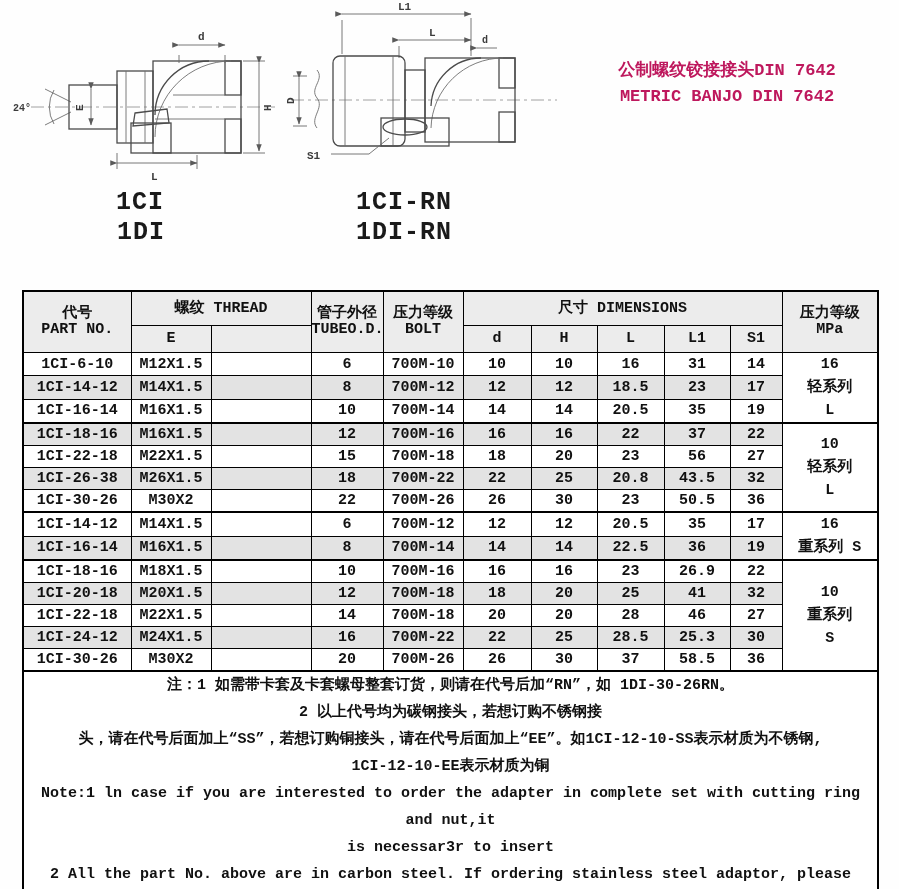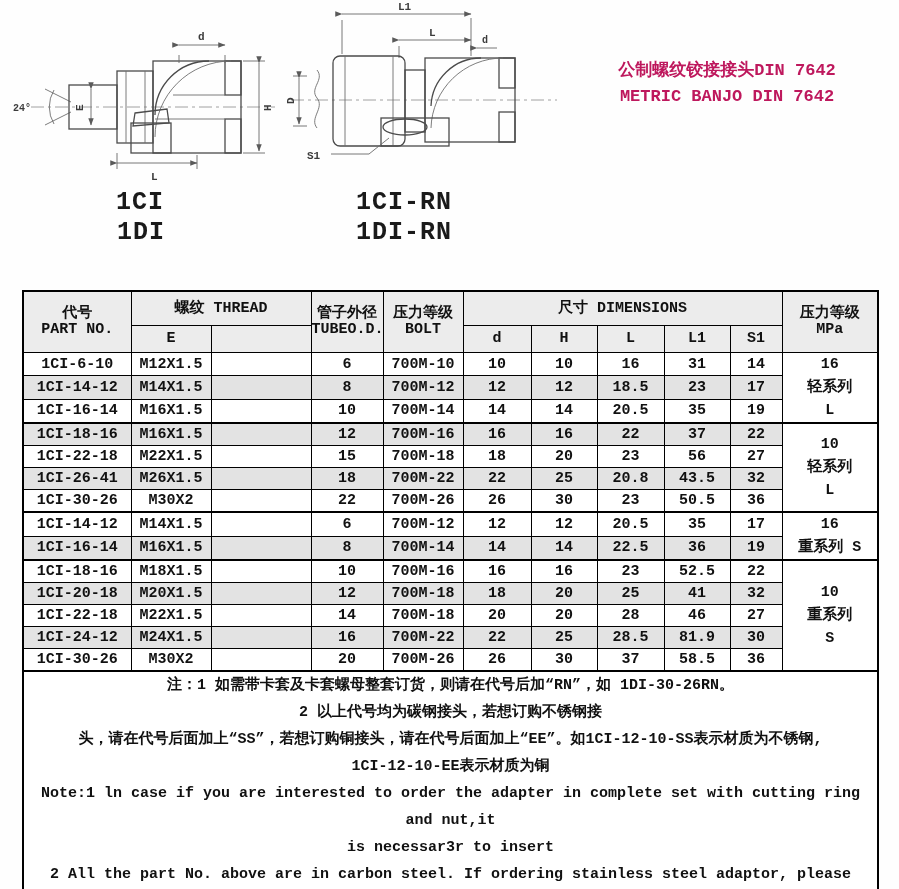--- a/index.html
+++ b/index.html
@@ -253,7 +253,7 @@
           <td>27</td>
         </tr>
         <tr class="shaded">
-          <td>1CI-26-41</td>
+          <td>1CI-26-38</td>
           <td>M26X1.5</td>
           <td></td>
           <td>18</td>

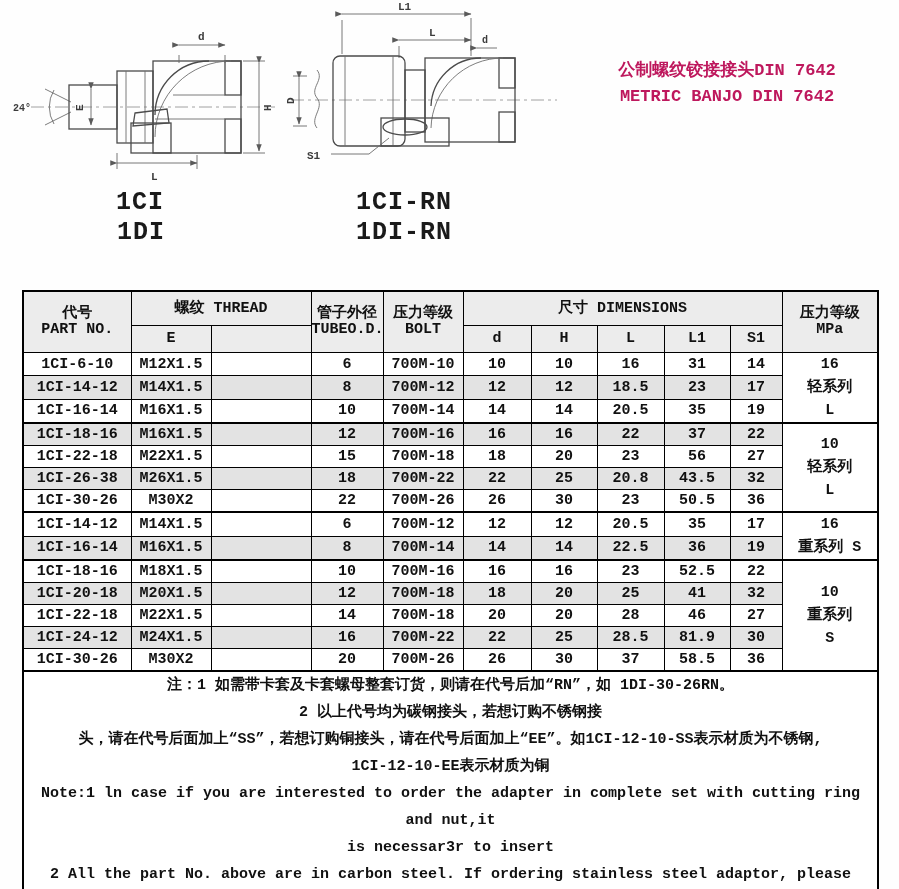--- a/index.html
+++ b/index.html
@@ -311,7 +311,7 @@
           <td>16</td>
           <td>16</td>
           <td>23</td>
-          <td>52.5</td>
+          <td>26.9</td>
           <td>22</td>
           <td rowspan="5" class="mpa">10
 重系列

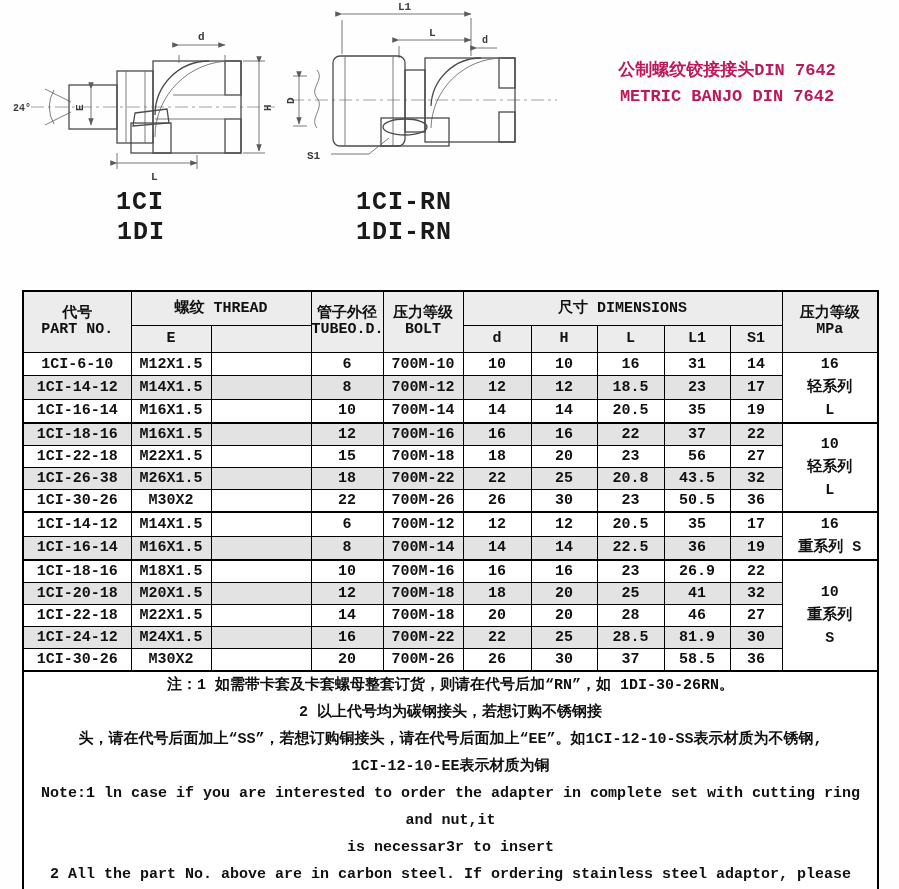--- a/index.html
+++ b/index.html
@@ -350,7 +350,7 @@
           <td>22</td>
           <td>25</td>
           <td>28.5</td>
-          <td>81.9</td>
+          <td>25.3</td>
           <td>30</td>
         </tr>
         <tr>

